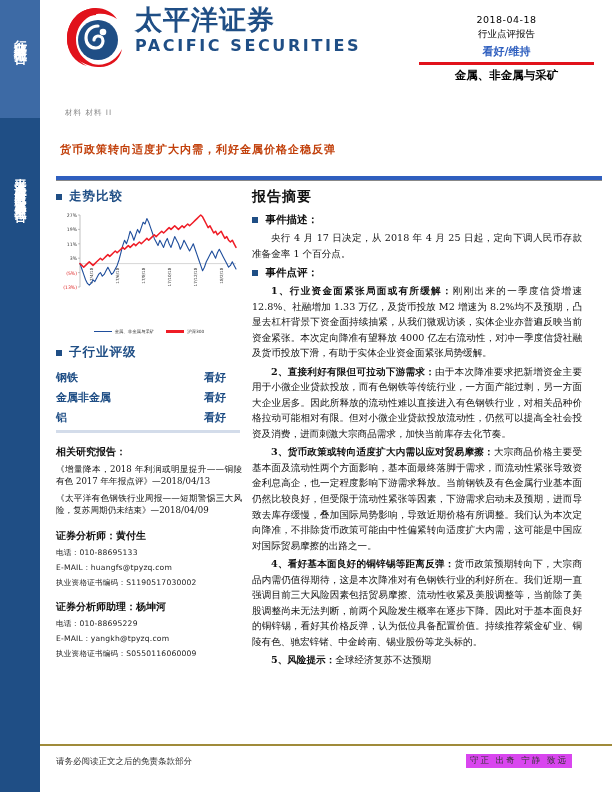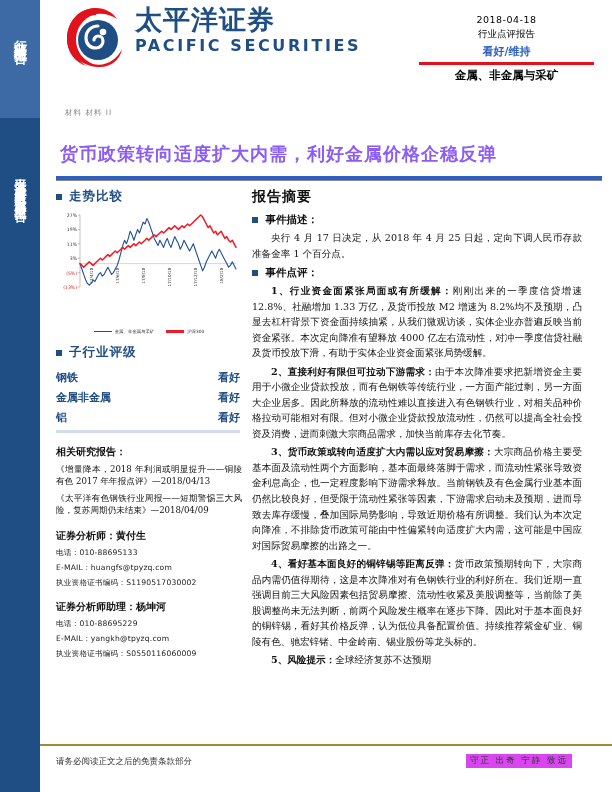--- a/index.html
+++ b/index.html
@@ -45,7 +45,7 @@
   .title{
     position:absolute;left:60px;top:142px;width:520px;
     font-family:Liberation Sans, sans-serif;
-    font-size:18px;font-weight:bold;color:#8b5cf6;letter-spacing:1px;
+    font-size:11px;font-weight:bold;color:#c2410c;letter-spacing:1px;
   }
   .title-rule{position:absolute;left:56px;top:176px;width:546px;height:4px;background:#2f5fbf;}
   .title-rule2{position:absolute;left:56px;top:180px;width:546px;height:1px;background:#888;}

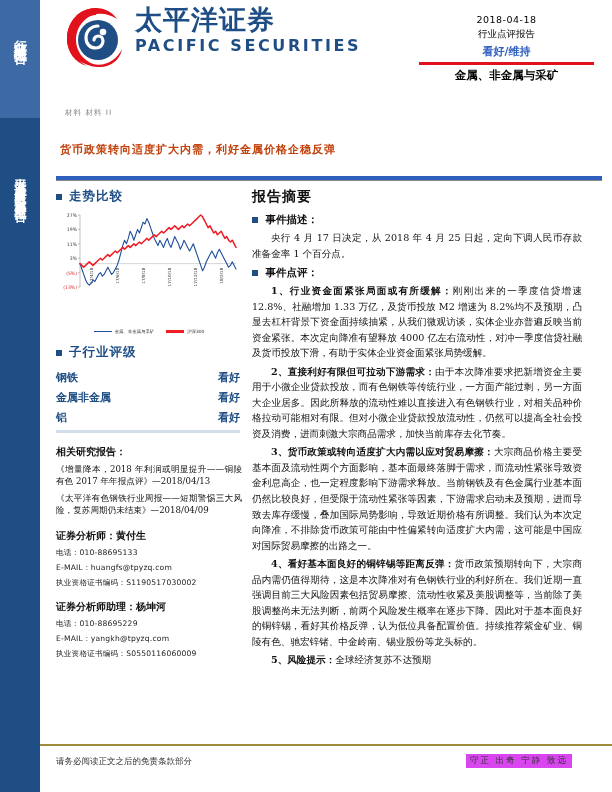--- a/index.html
+++ b/index.html
@@ -63,7 +63,7 @@
 
   .rate-tbl{width:184px;margin-top:6px;border-collapse:collapse;}
   .rate-tbl td{font-size:11px;color:#1f4e85;font-weight:bold;padding:2.5px 0;font-family:"DejaVu Serif","Liberation Serif",serif;}
-  .rate-tbl td.v{text-align:right;padding-left:60px;}
+  .rate-tbl td.v{text-align:center;padding-left:60px;}
   .rate-rule{width:184px;height:3px;background:#d3dcea;margin-top:3px;}
 
   .rr-head{font-family:"DejaVu Serif","Liberation Serif",serif;font-size:10px;font-weight:bold;color:#111;margin-top:12px;margin-bottom:4px;}

